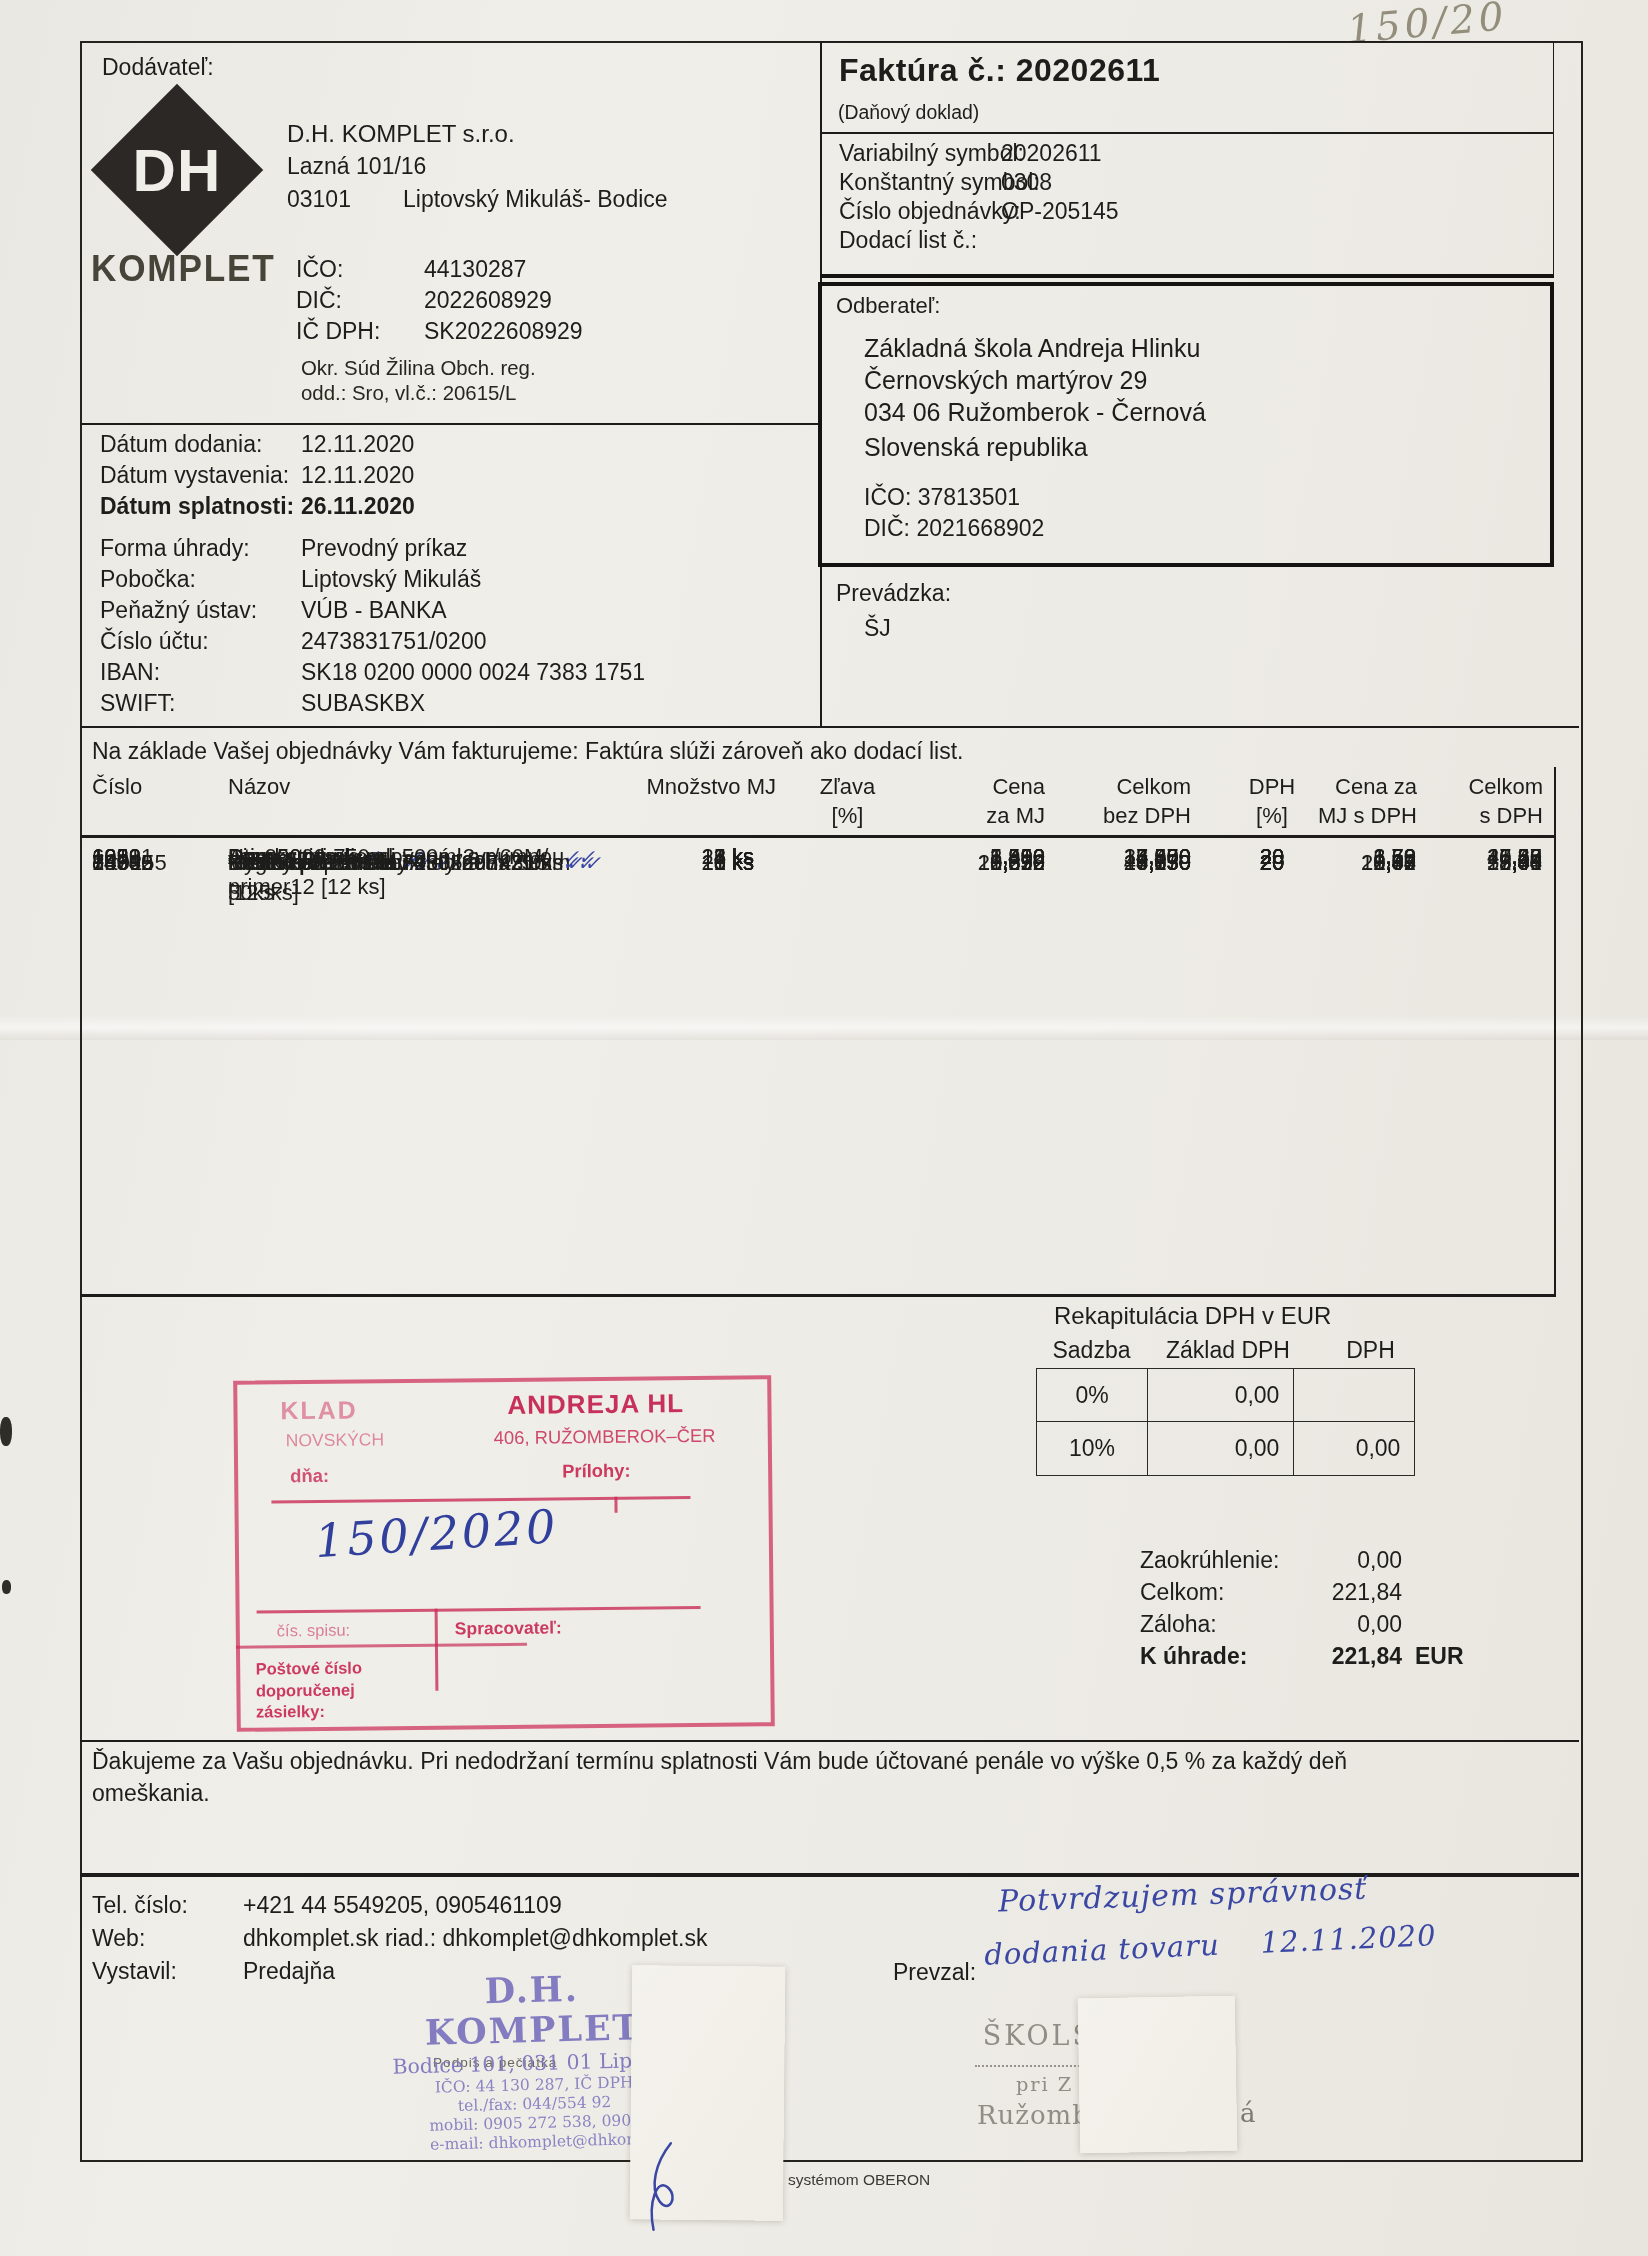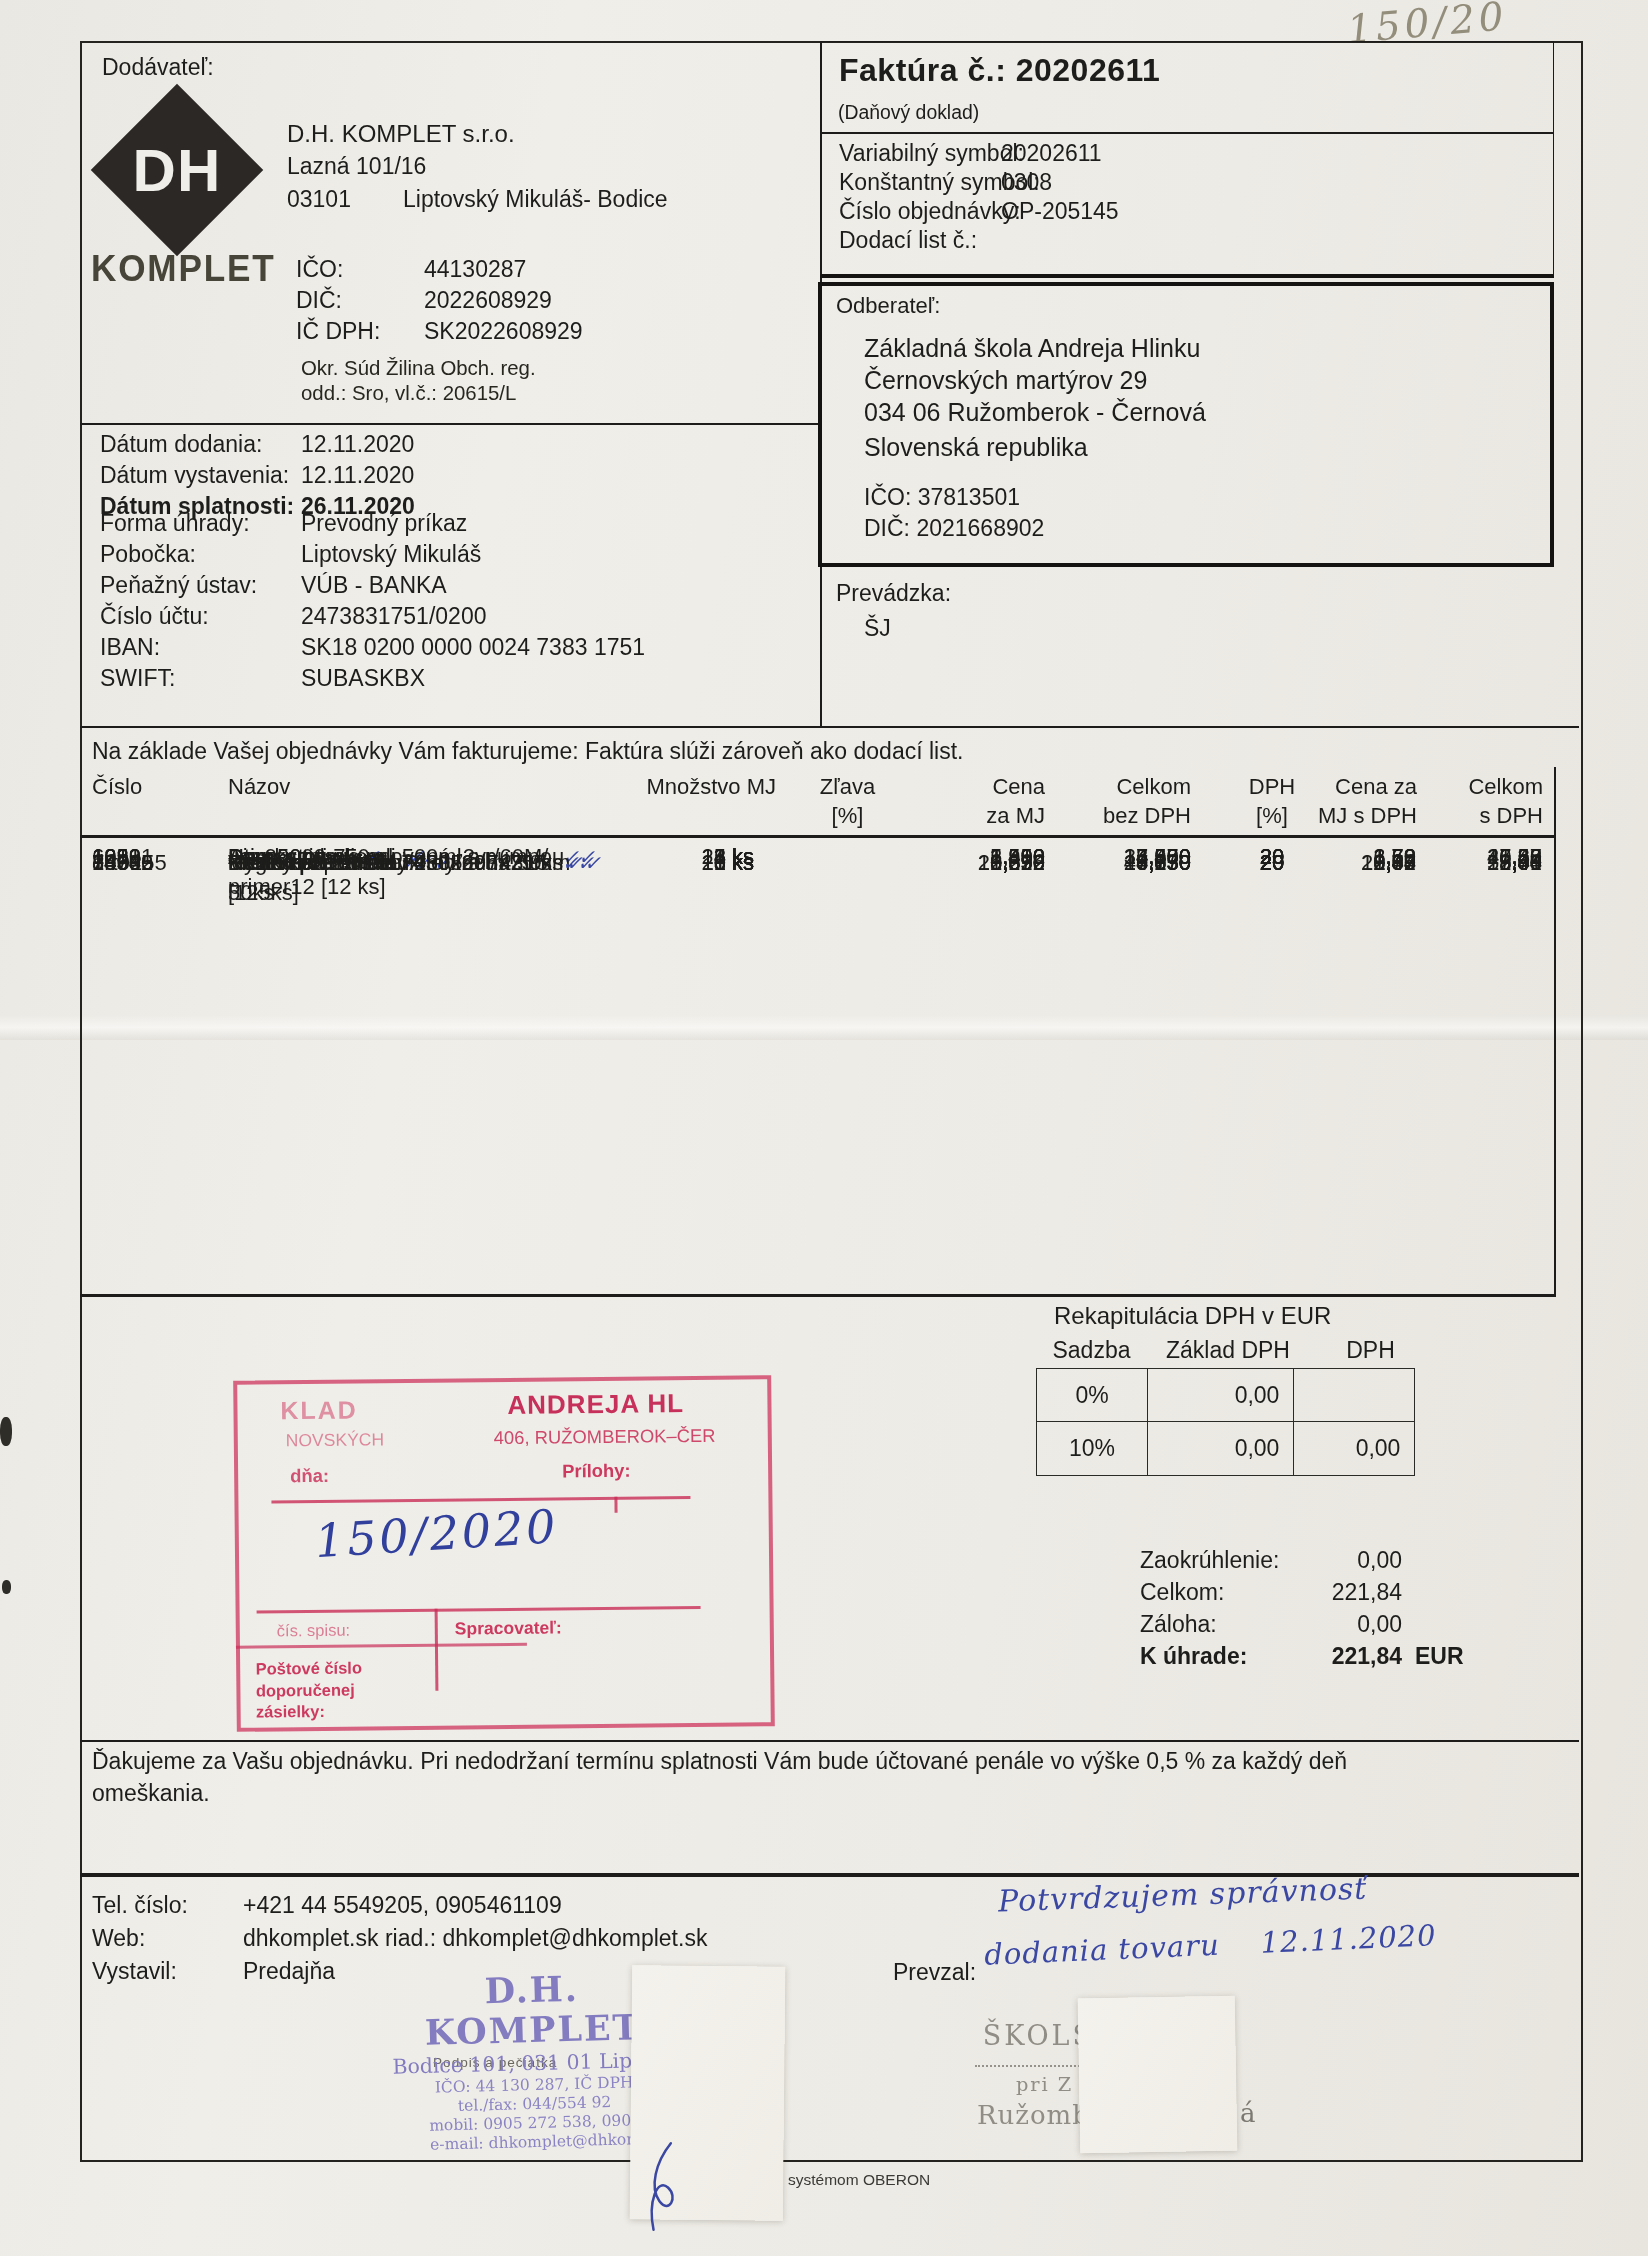--- a/index.html
+++ b/index.html
@@ -159,7 +159,7 @@
       <span class="lv-v b">26.11.2020</span>
     </div>
   </div>
-<div class="abs lv-list" style="left:100px;top:510px" id="payment-rows">
+<div class="abs lv-list" style="left:100px;top:535px" id="payment-rows">
     <div class="lv-row">
       <span class="lv-l">Forma úhrady:</span>
       <span class="lv-v">Prevodný príkaz</span>

